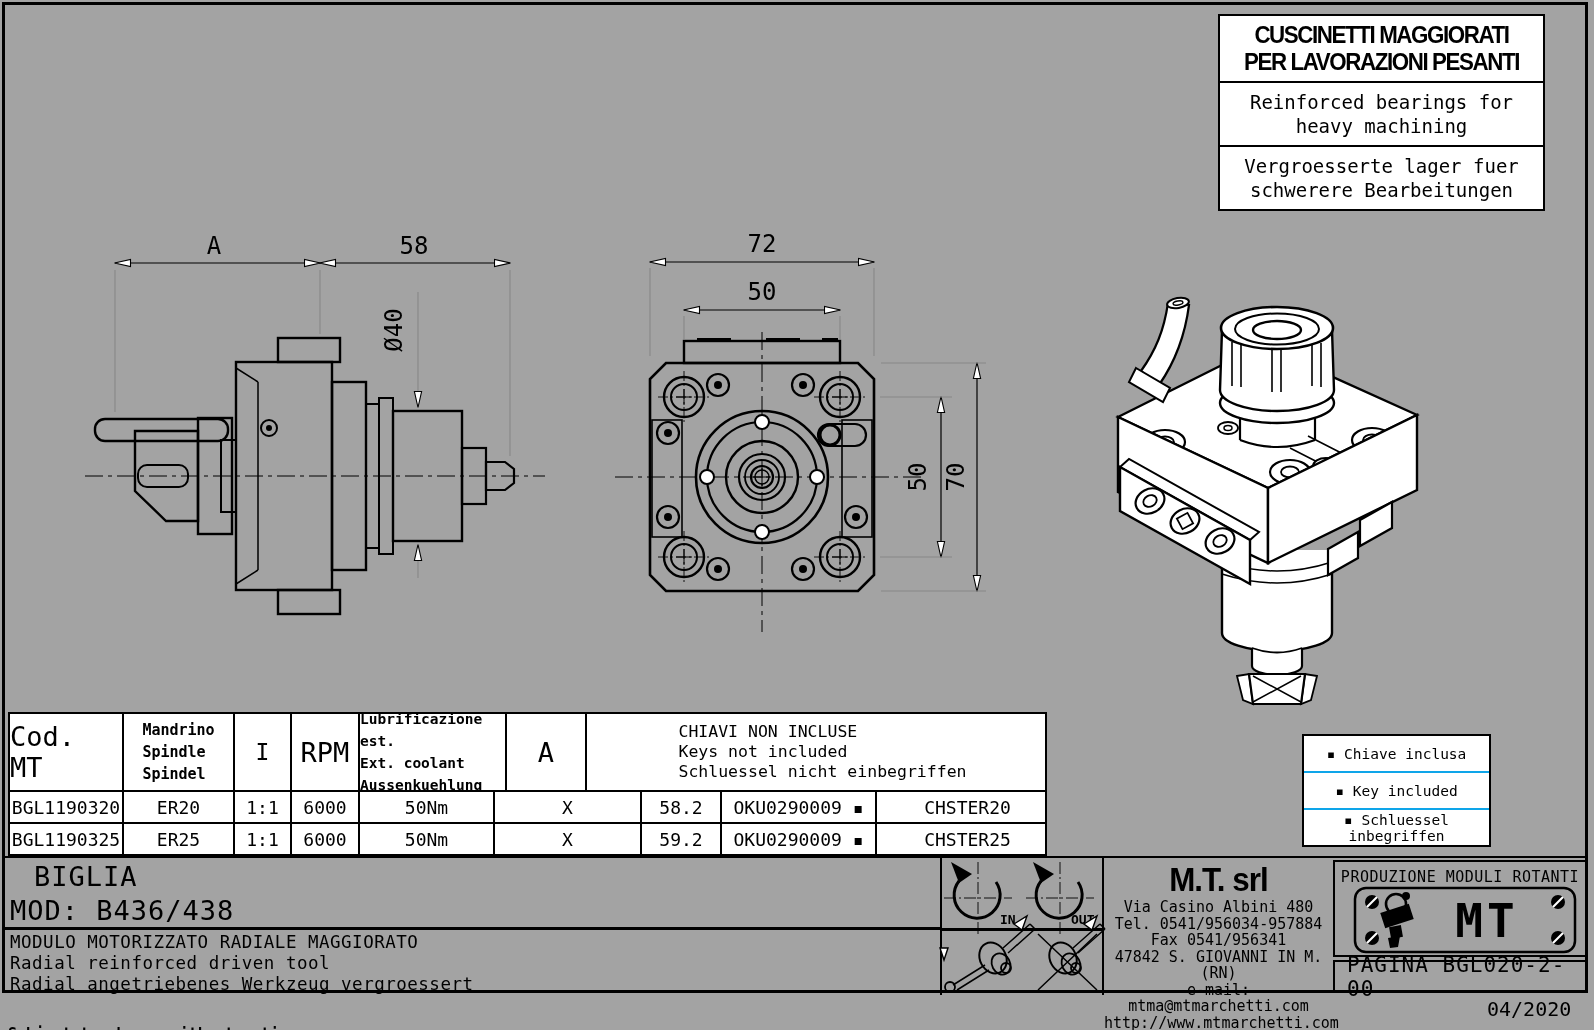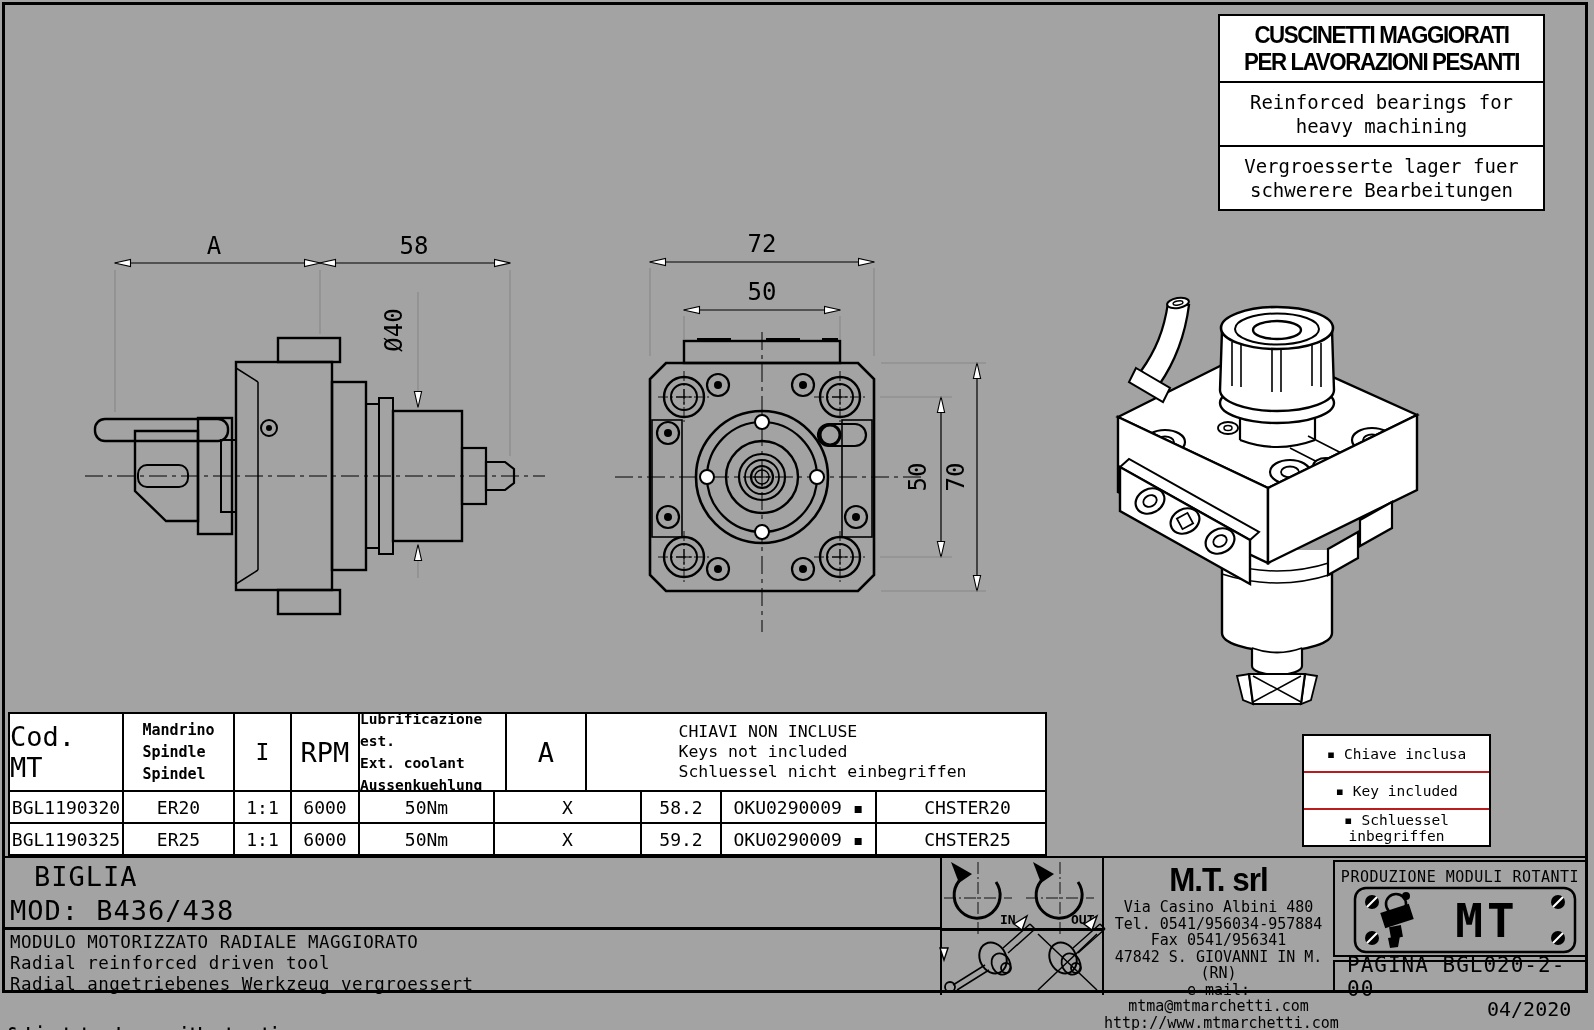--- a/index.html
+++ b/index.html
@@ -32,7 +32,7 @@
   
   .legend{left:1302px;top:734px;width:189px;border:2px solid #000;background:#fff;}
   .lrow{height:35px;font-size:14.5px;}
-  .ldiv{border-top:2px solid #b91c1c;}
+  .ldiv{border-top:2px solid #0ea5e9;}
   
   .strip{left:2px;top:856px;width:1586px;height:137px;border-top:2.5px solid #000;}
   .big1{left:8px;top:3px;font-size:27px;letter-spacing:1px;margin-left:24px;}

